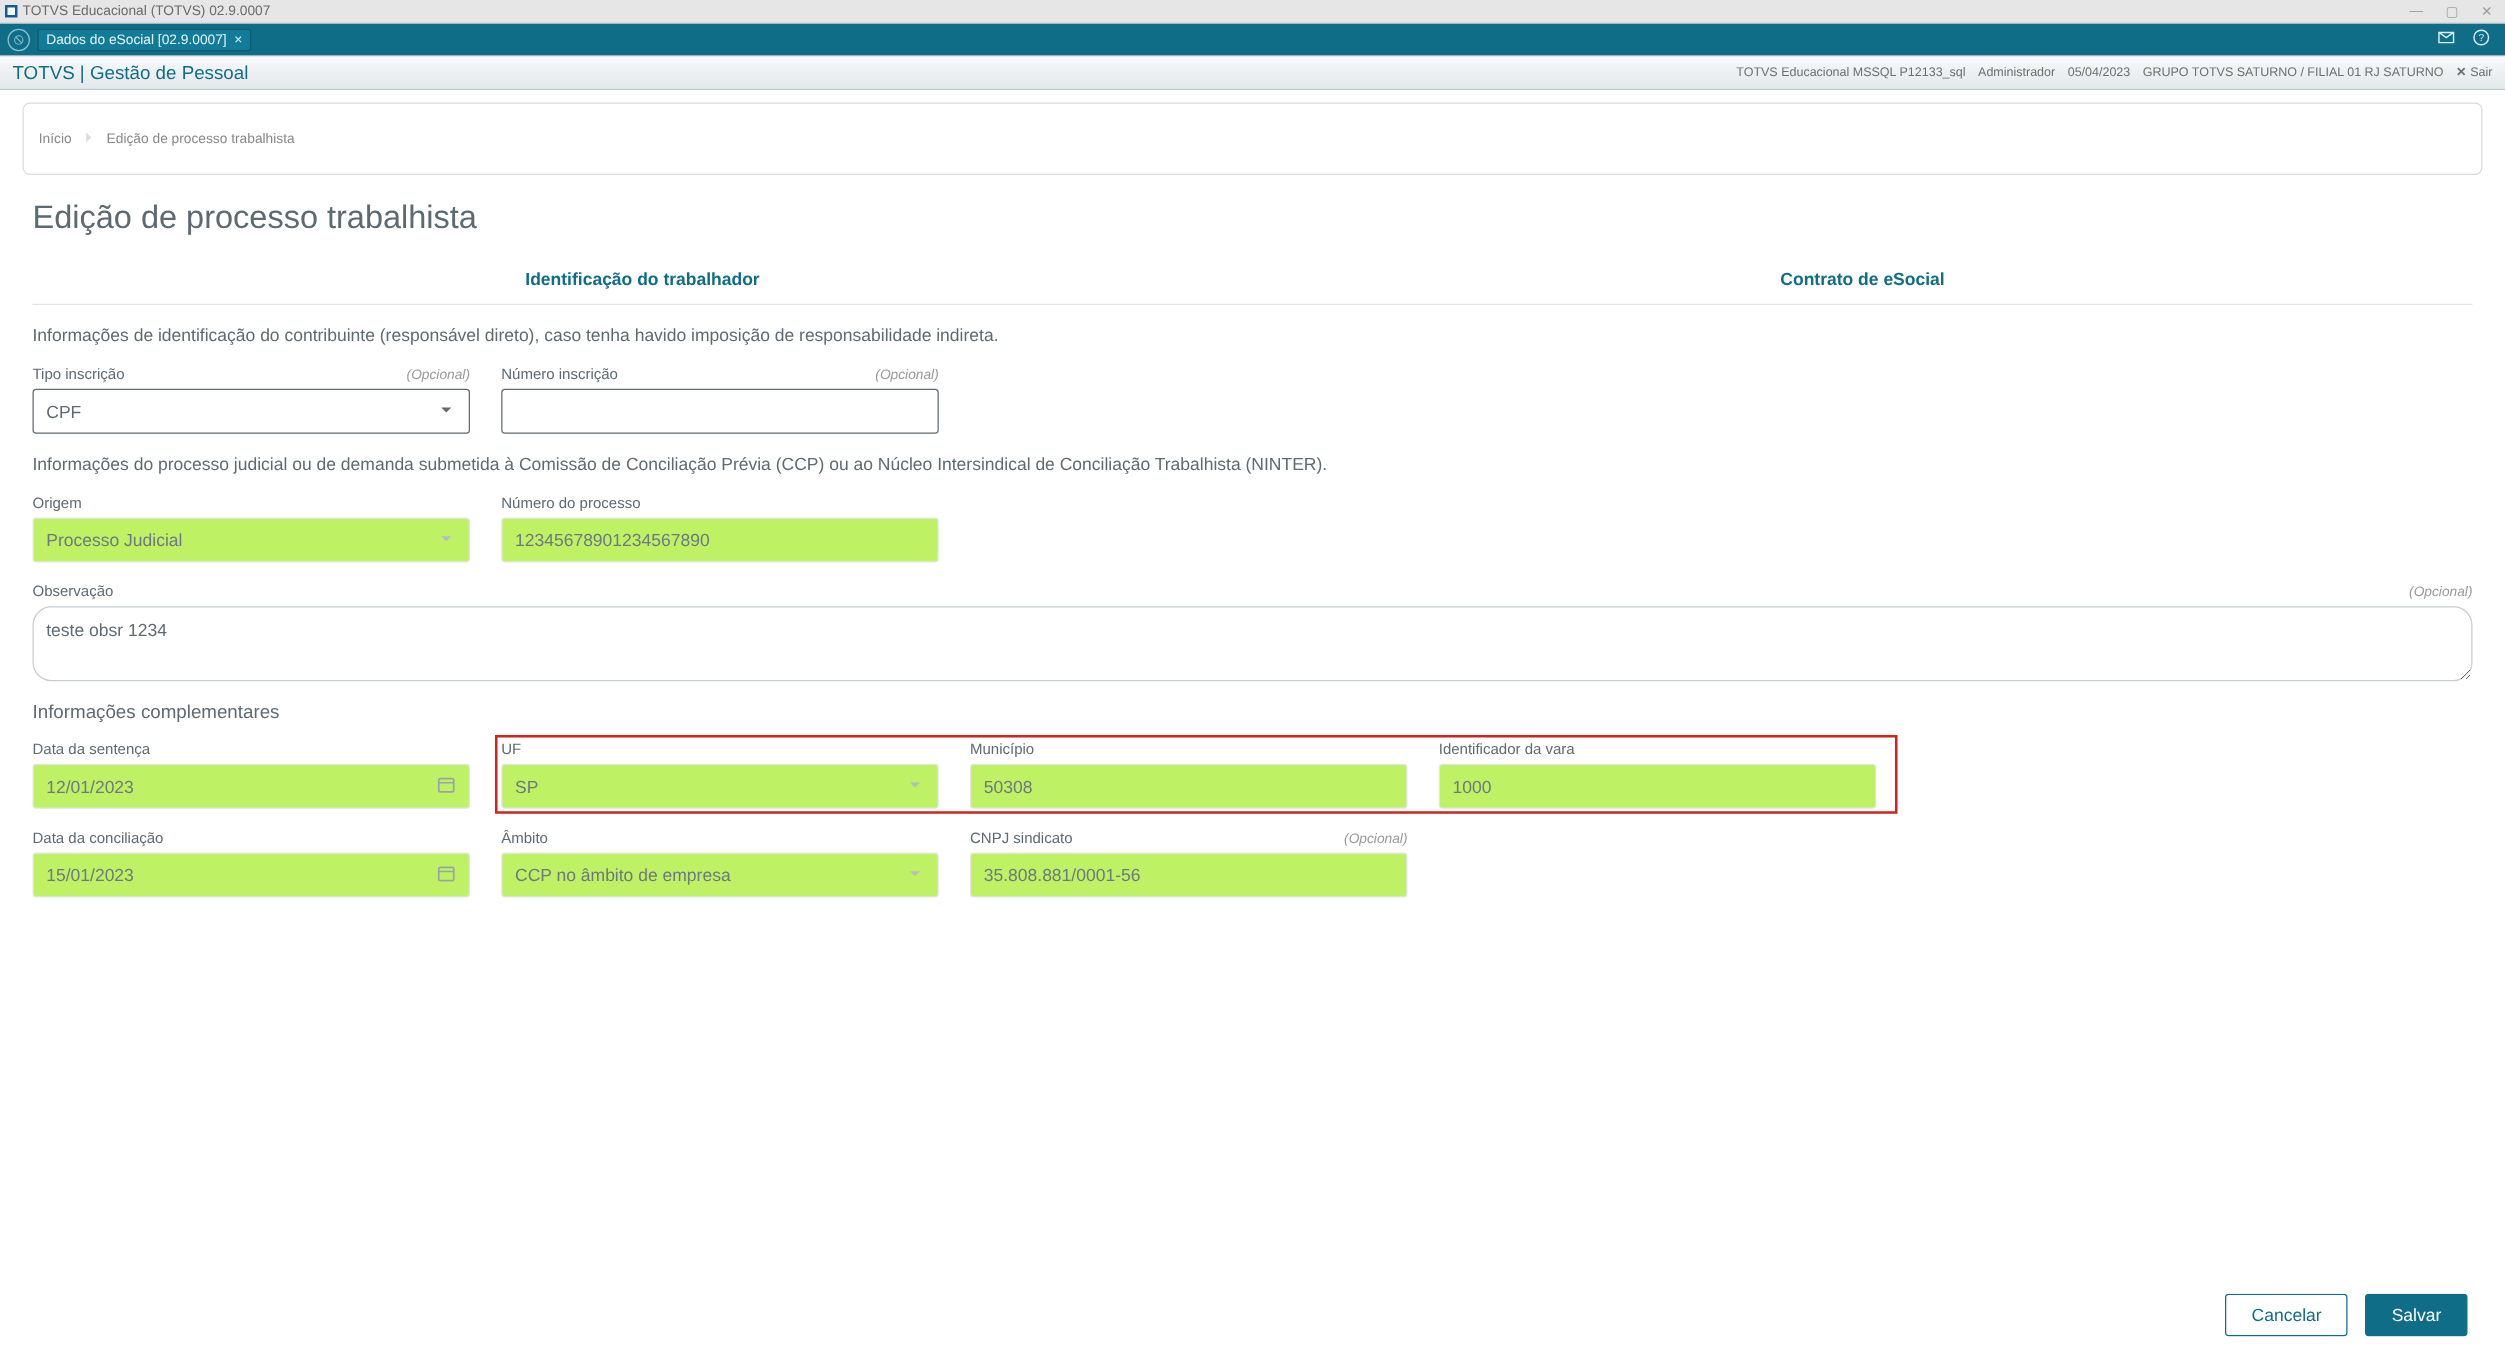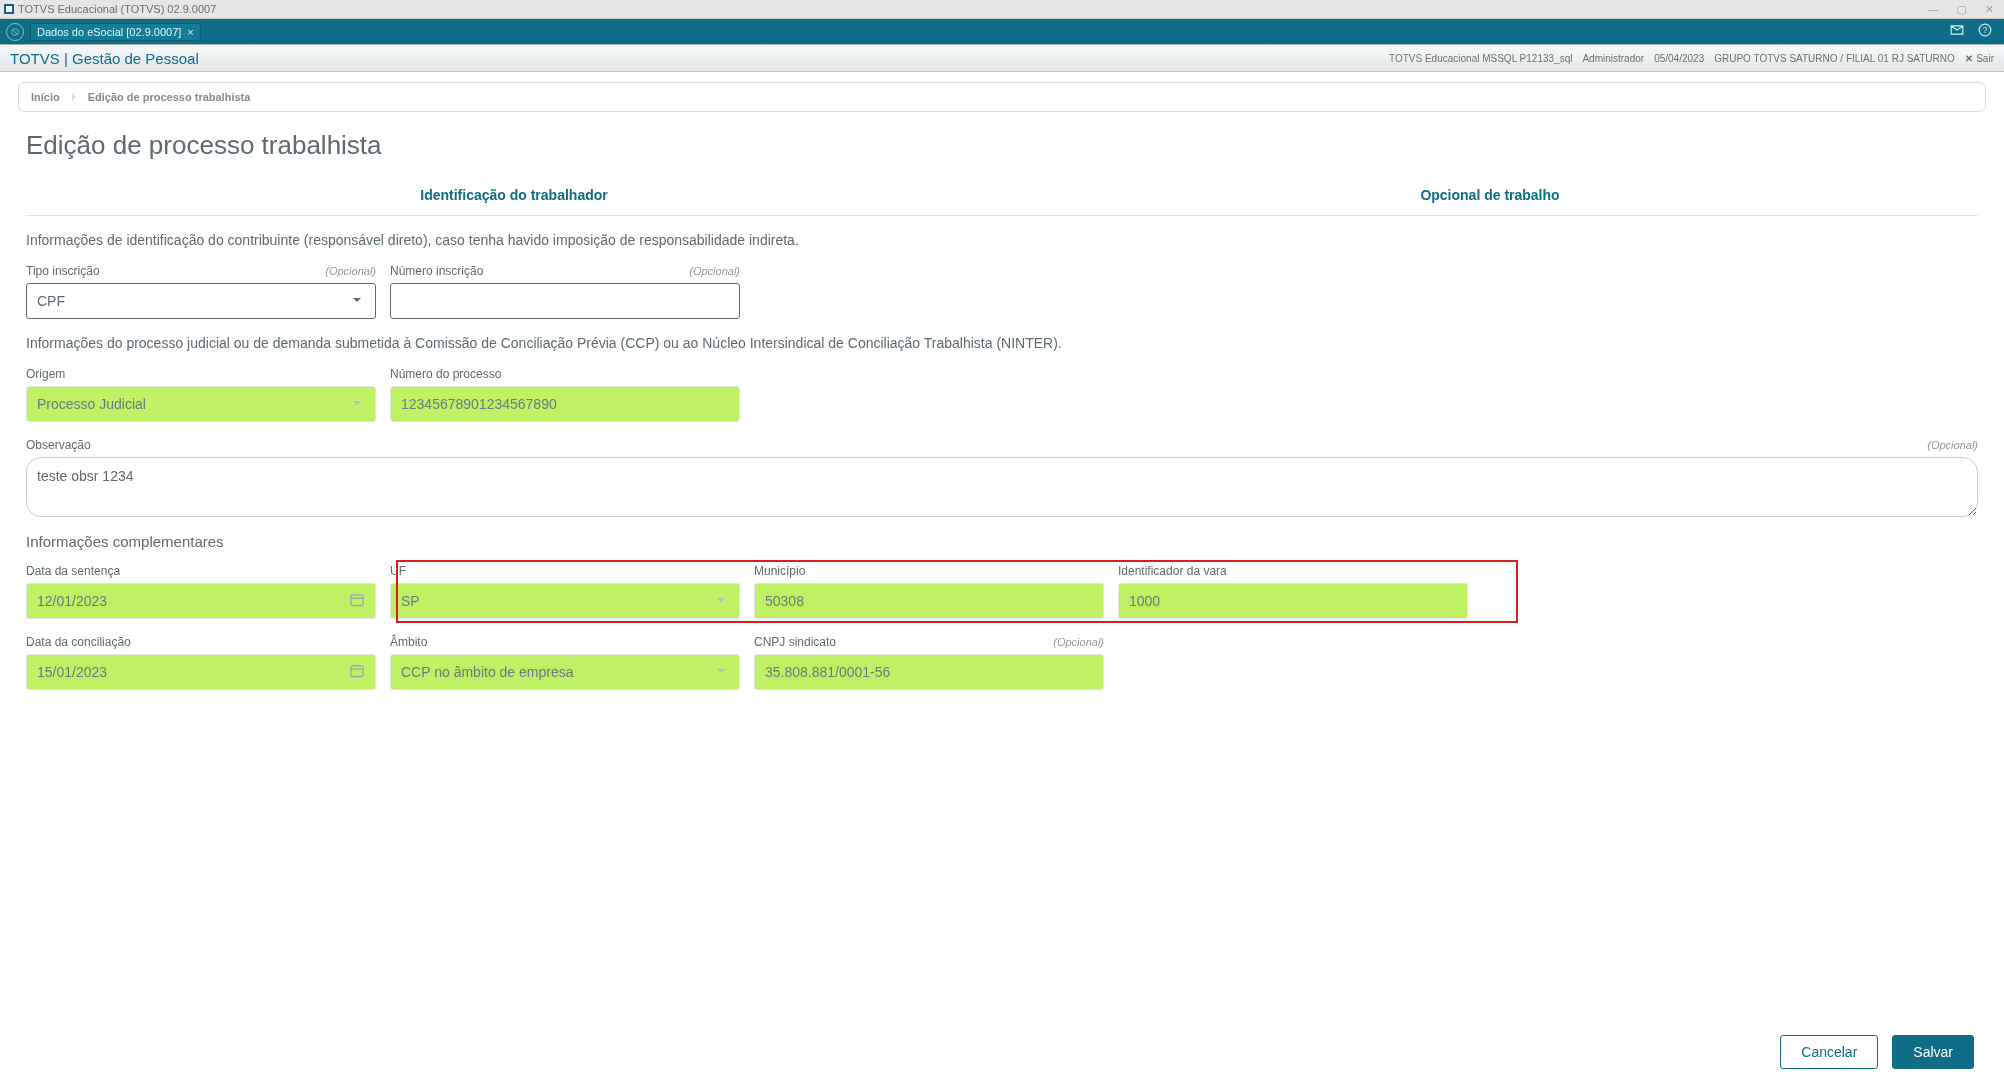--- a/index.html
+++ b/index.html
@@ -85,11 +85,10 @@
       border: 1px solid #d8dcde;
       background: #fff;
       border-radius: 6px;
-      padding: 8px 12px;
+      padding: 22px 12px;
       display: flex; gap: 8px; align-items: center;
       font-size: 11px;
       color: #888;
-      font-weight: bold;
     }
     .breadcrumb-bar .crumb { color: #888; }
     .breadcrumb-bar .sep::after {

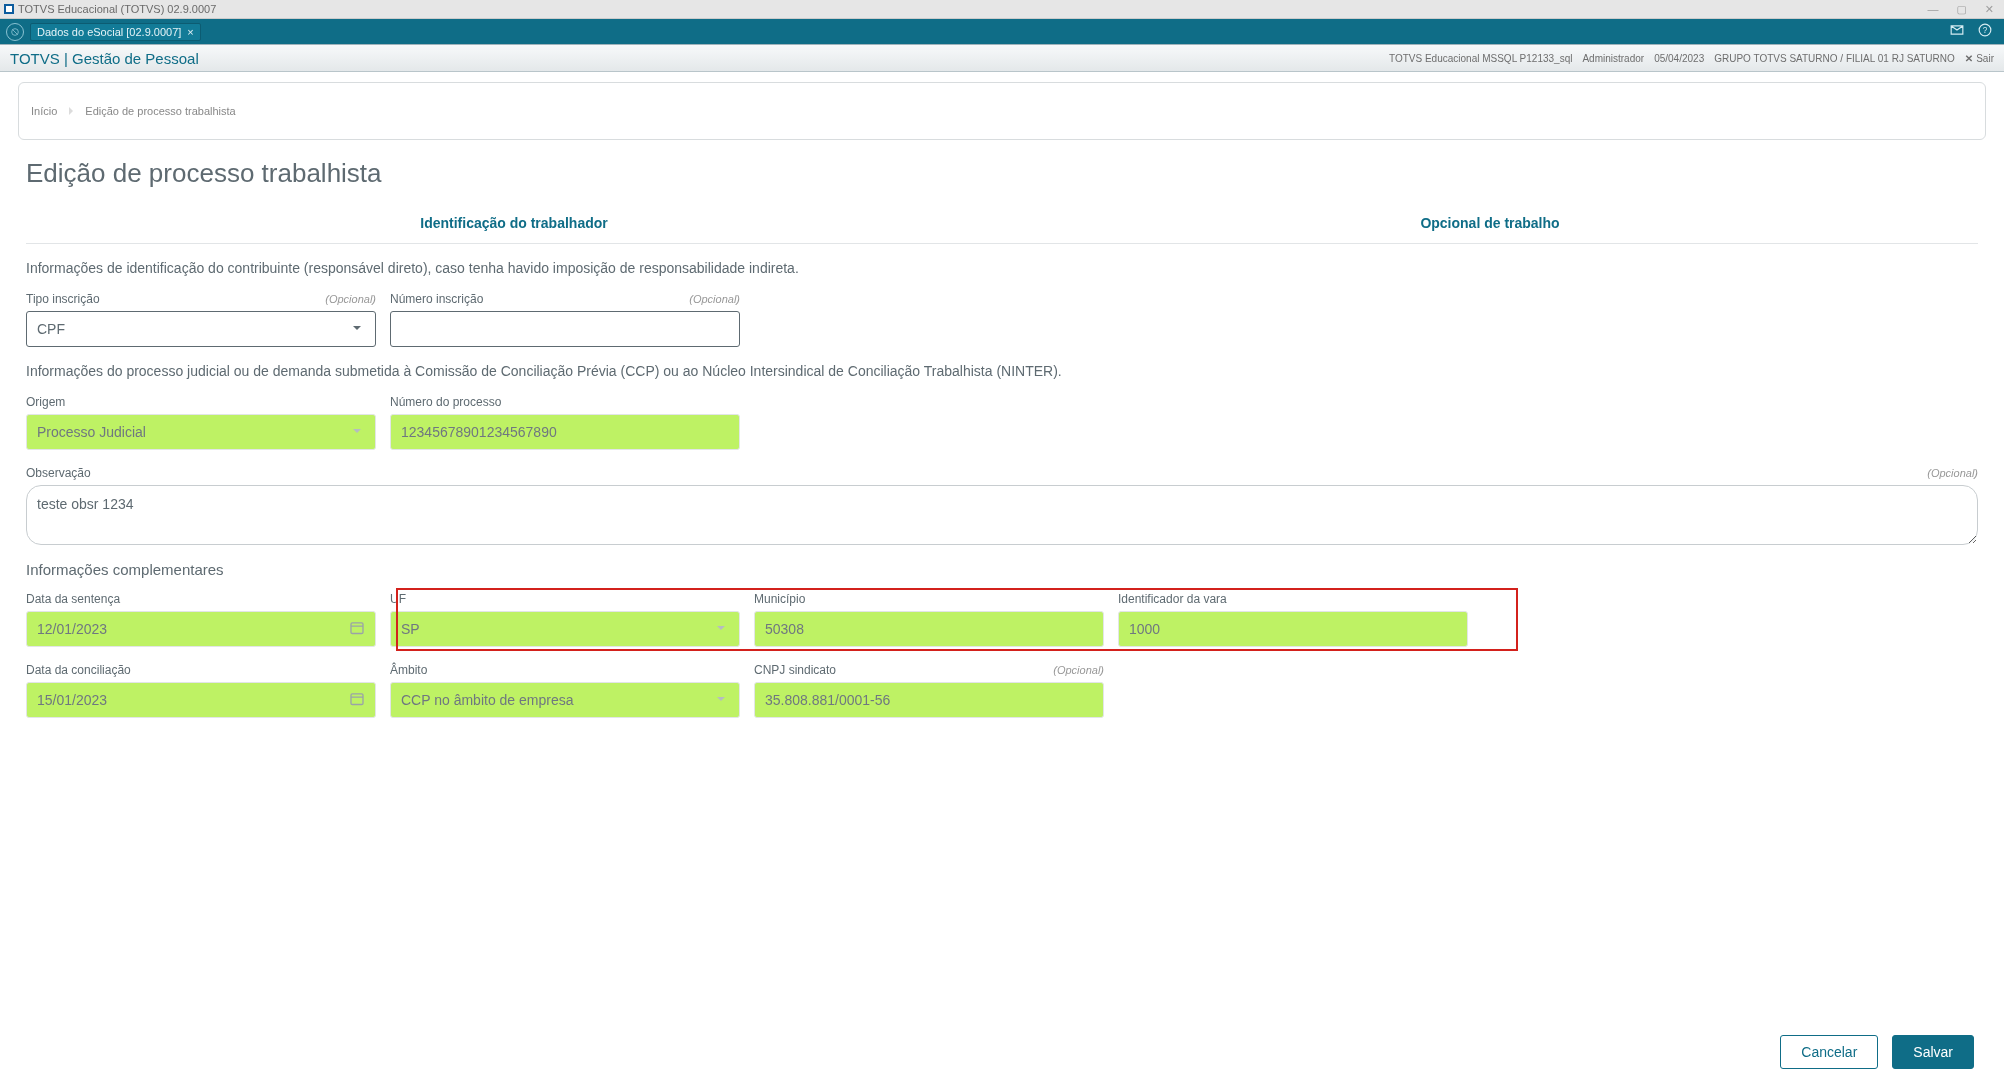--- a/index.html
+++ b/index.html
@@ -276,7 +276,7 @@
 
 <div class="tabs">
   <div class="tab">Identificação do trabalhador</div>
-  <div class="tab">Opcional de trabalho</div>
+  <div class="tab">Contrato de eSocial</div>
 </div>
 
 <div class="content">

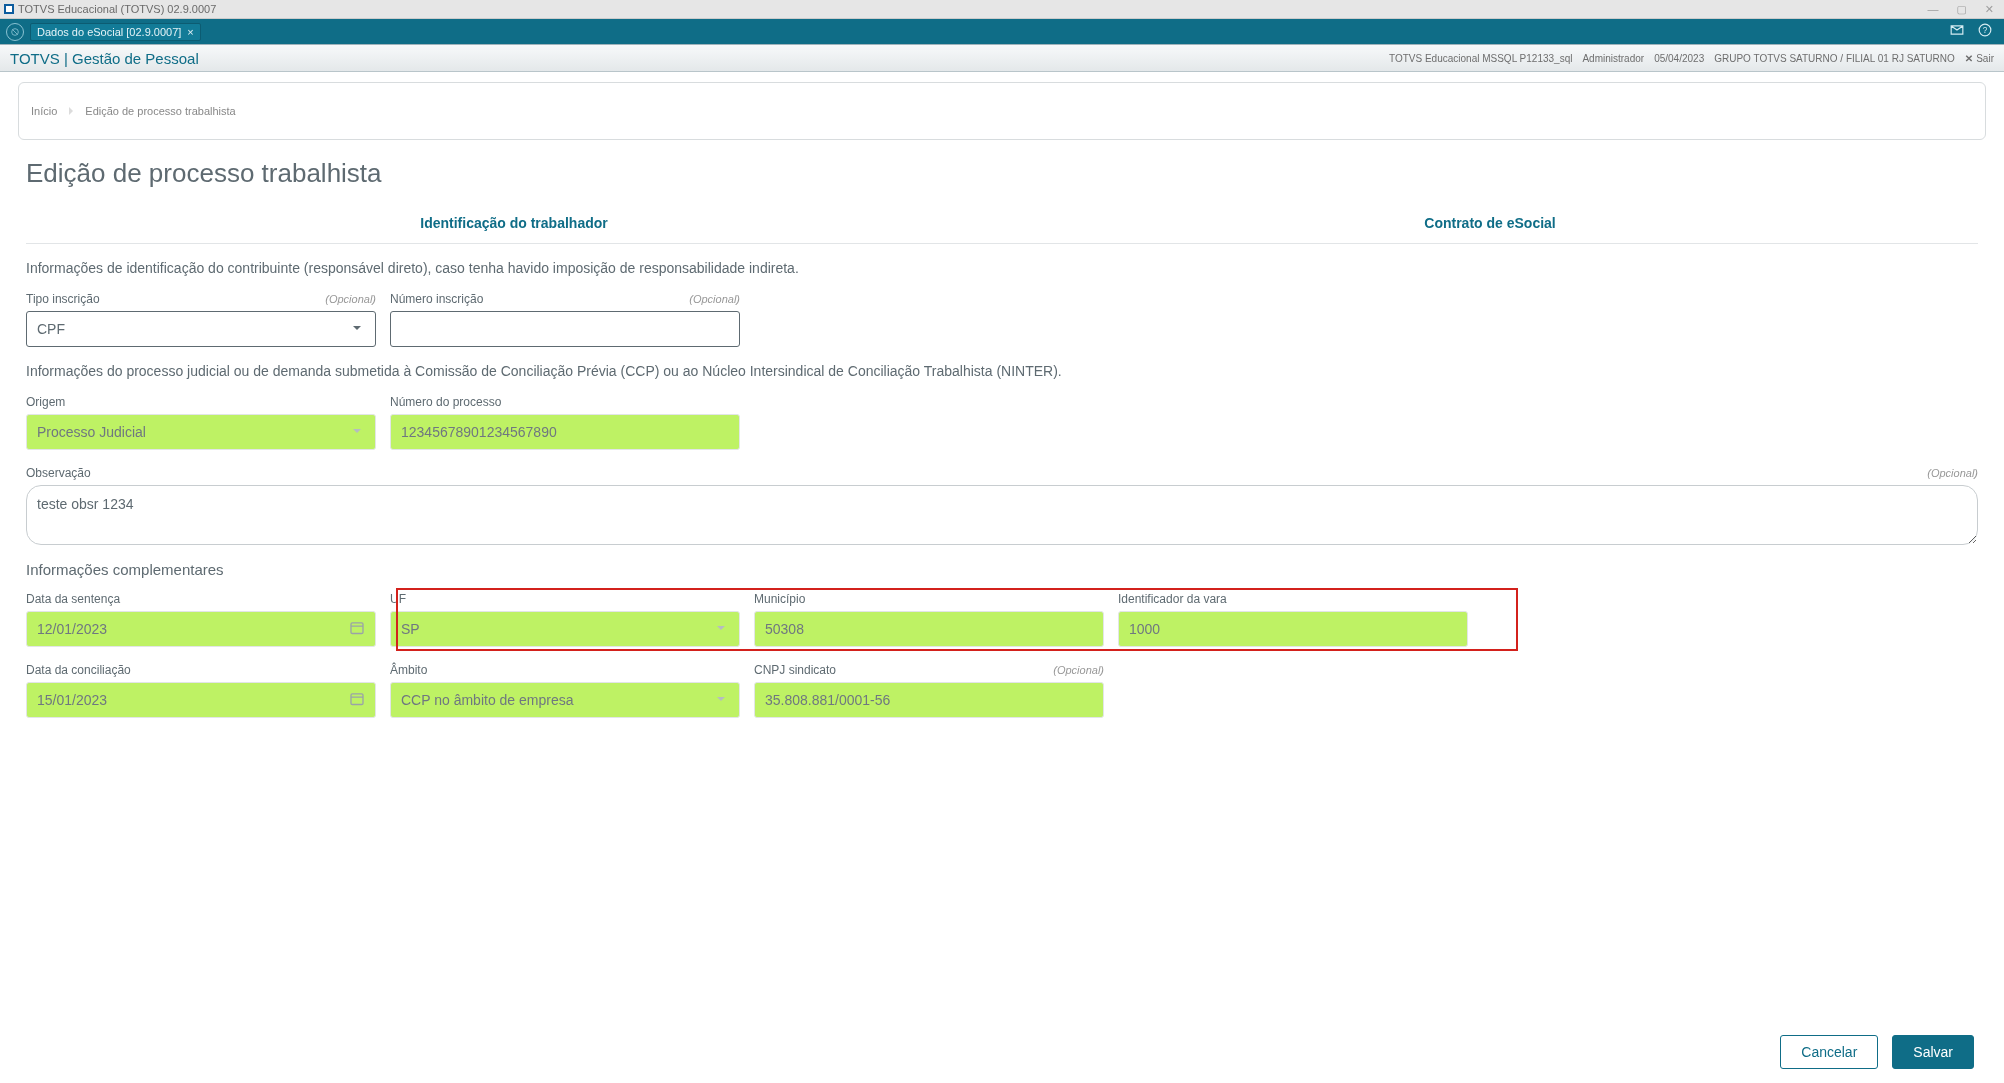--- a/index.html
+++ b/index.html
@@ -138,7 +138,7 @@
       color: #5e6a71;
       margin-bottom: 16px;
     }
-    .row { display: flex; gap: 14px; margin-bottom: 16px; }
+    .row { display: flex; gap: 25px; margin-bottom: 16px; }
     .field { display: flex; flex-direction: column; gap: 5px; }
     .label-row { display: flex; justify-content: space-between; align-items: baseline; }
     .label { font-size: 12px; color: #5e6a71; font-weight: 500; }

